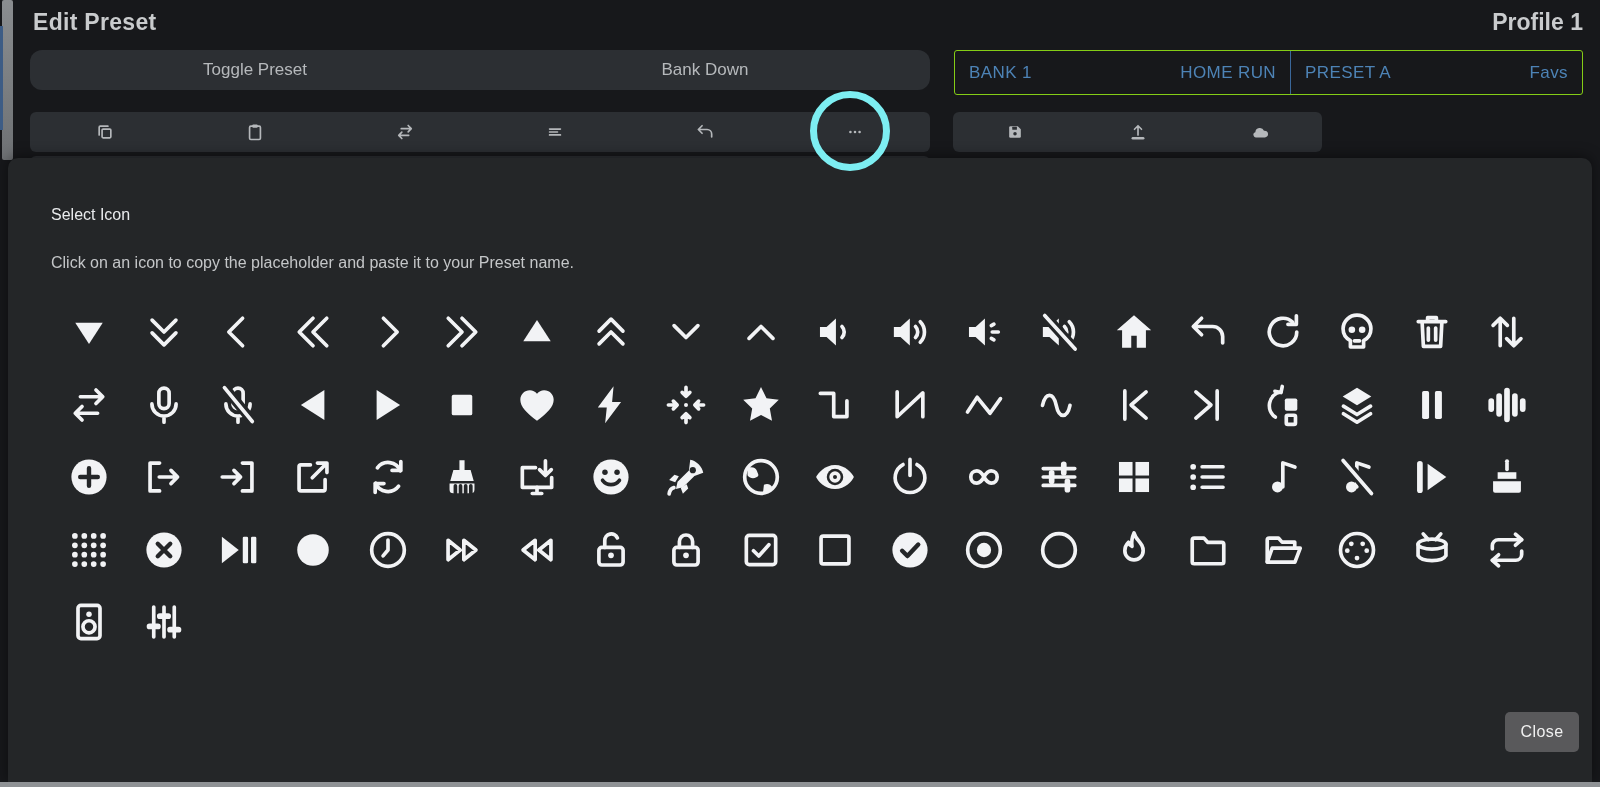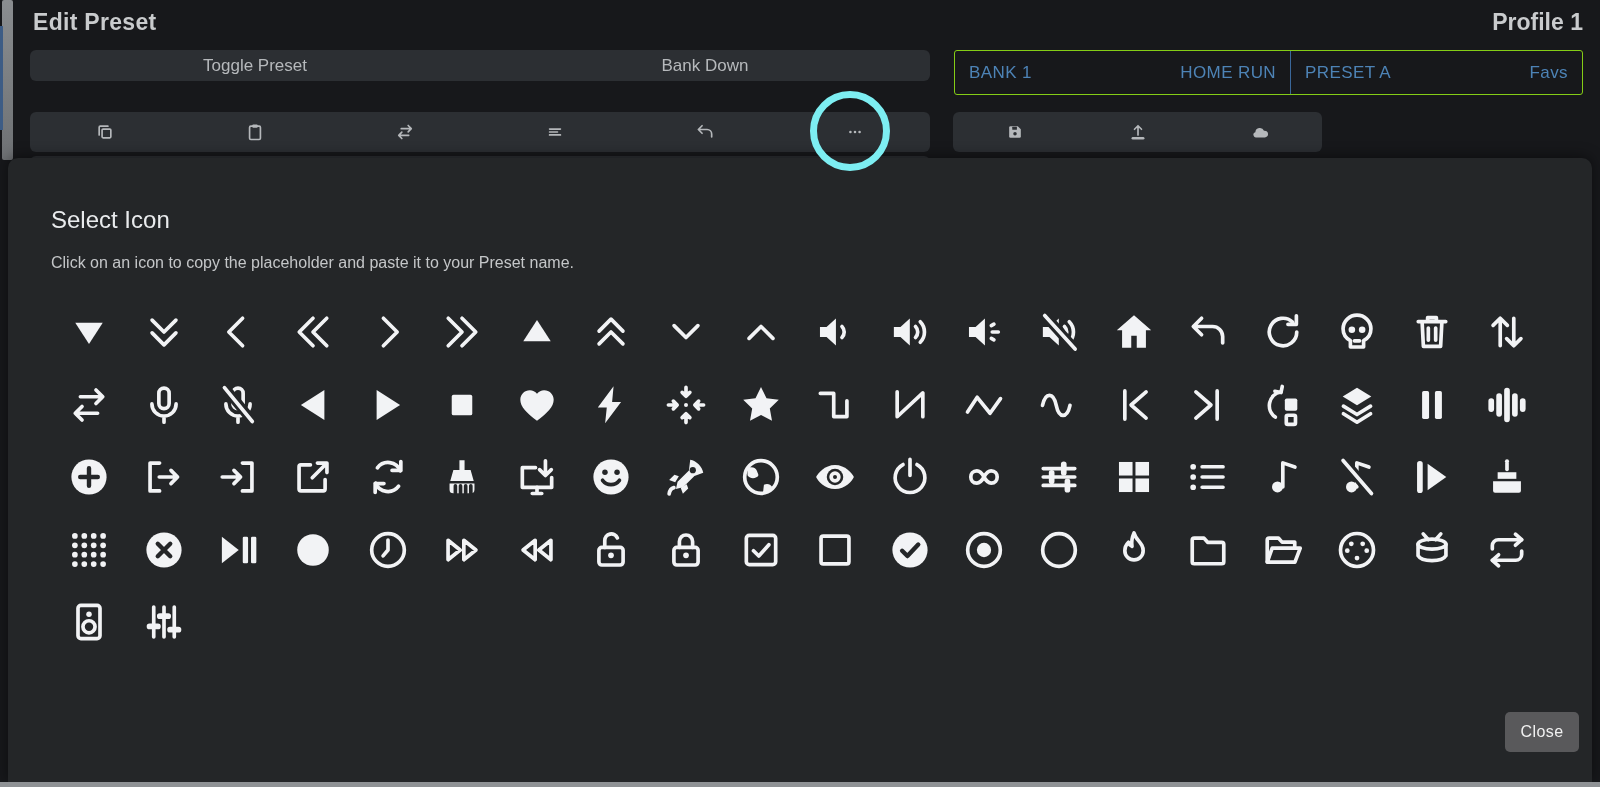--- a/index.html
+++ b/index.html
@@ -17,7 +17,7 @@
   .hdr-profile{position:absolute;right:17px;top:9px;font-size:23px;font-weight:700;color:#c9cbcd}
 
   
-  .navbar{position:absolute;left:30px;top:50px;width:900px;height:31px;background:#2c2f33;border-radius:6px;display:flex}
+  .navbar{position:absolute;left:30px;top:50px;width:900px;height:40px;background:#2c2f33;border-radius:12px;display:flex}
   .navbtn{flex:1;display:flex;align-items:center;justify-content:center;font-size:17px;color:#b6b9bc;cursor:pointer}
   .bankbox{position:absolute;left:954px;top:50px;width:629px;height:45px;border:1px solid #84cc16;
            border-radius:3px;display:flex;box-sizing:border-box}

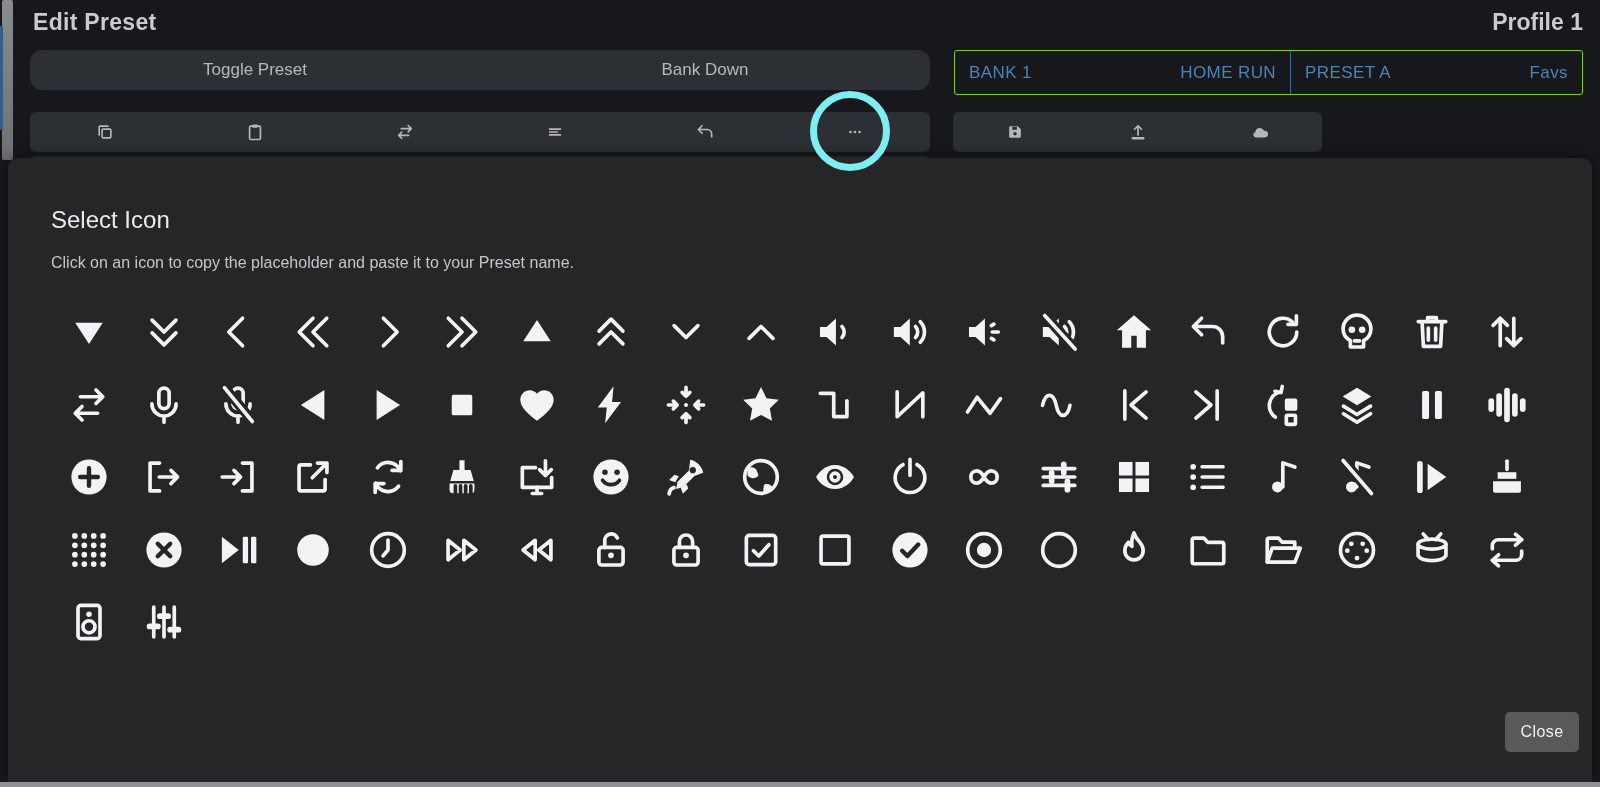--- a/index.html
+++ b/index.html
@@ -39,7 +39,7 @@
   
   .modal{position:absolute;left:8px;top:158px;width:1584px;height:624px;background:#242628;
          border-radius:10px 10px 0 0;--ic:#f2f3f5;--bg:#242628;box-shadow:0 -2px 14px rgba(0,0,0,.45)}
-  .mtitle{position:absolute;left:43px;top:48px;font-size:24px;font-weight:500;color:#e9ebed}
+  .mtitle{position:absolute;left:43px;top:48px;font-size:16px;font-weight:500;color:#e9ebed}
   .mdesc{position:absolute;left:43px;top:96px;font-size:16px;color:#c4c6c8}
   .igrid{position:absolute;left:44px;top:138px}
   .irow{display:flex;height:72.5px;align-items:center}

